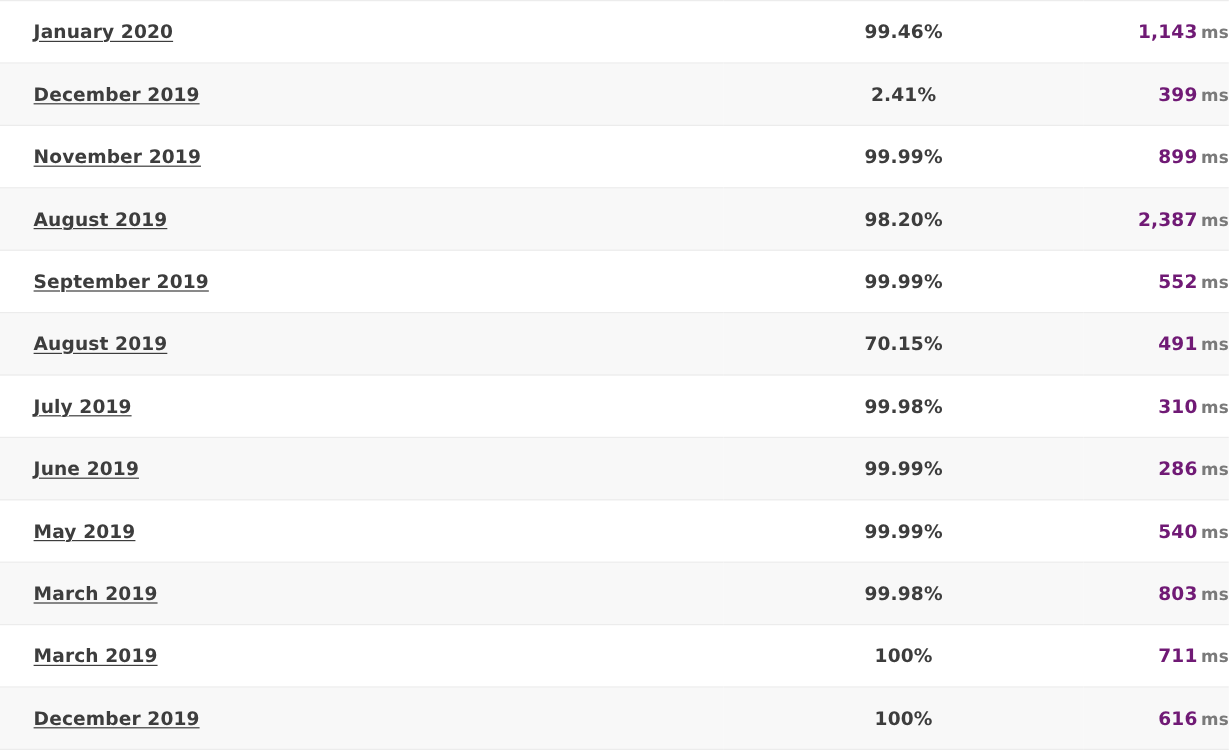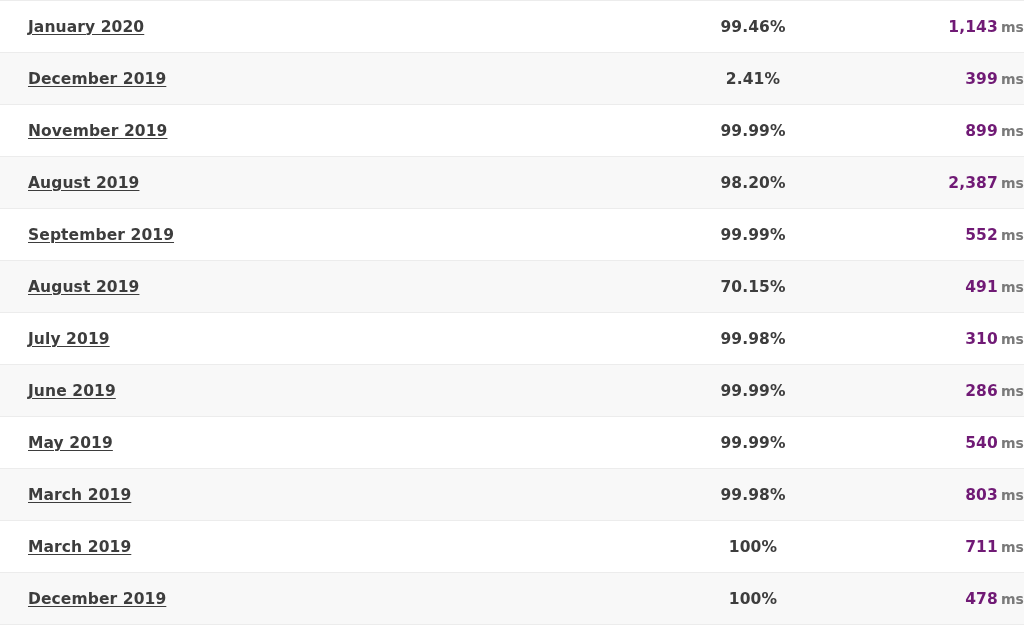--- a/index.html
+++ b/index.html
@@ -150,7 +150,7 @@
       <tr class="row-even">
         <td class="col-month"><a class="month-link">December 2019</a></td>
         <td class="col-uptime"><span class="uptime-value">100%</span></td>
-        <td class="col-response"><span class="resp-value">478</span><span class="resp-unit">ms</span></td>
+        <td class="col-response"><span class="resp-value">616</span><span class="resp-unit">ms</span></td>
       </tr>
     </tbody>
 </table>

